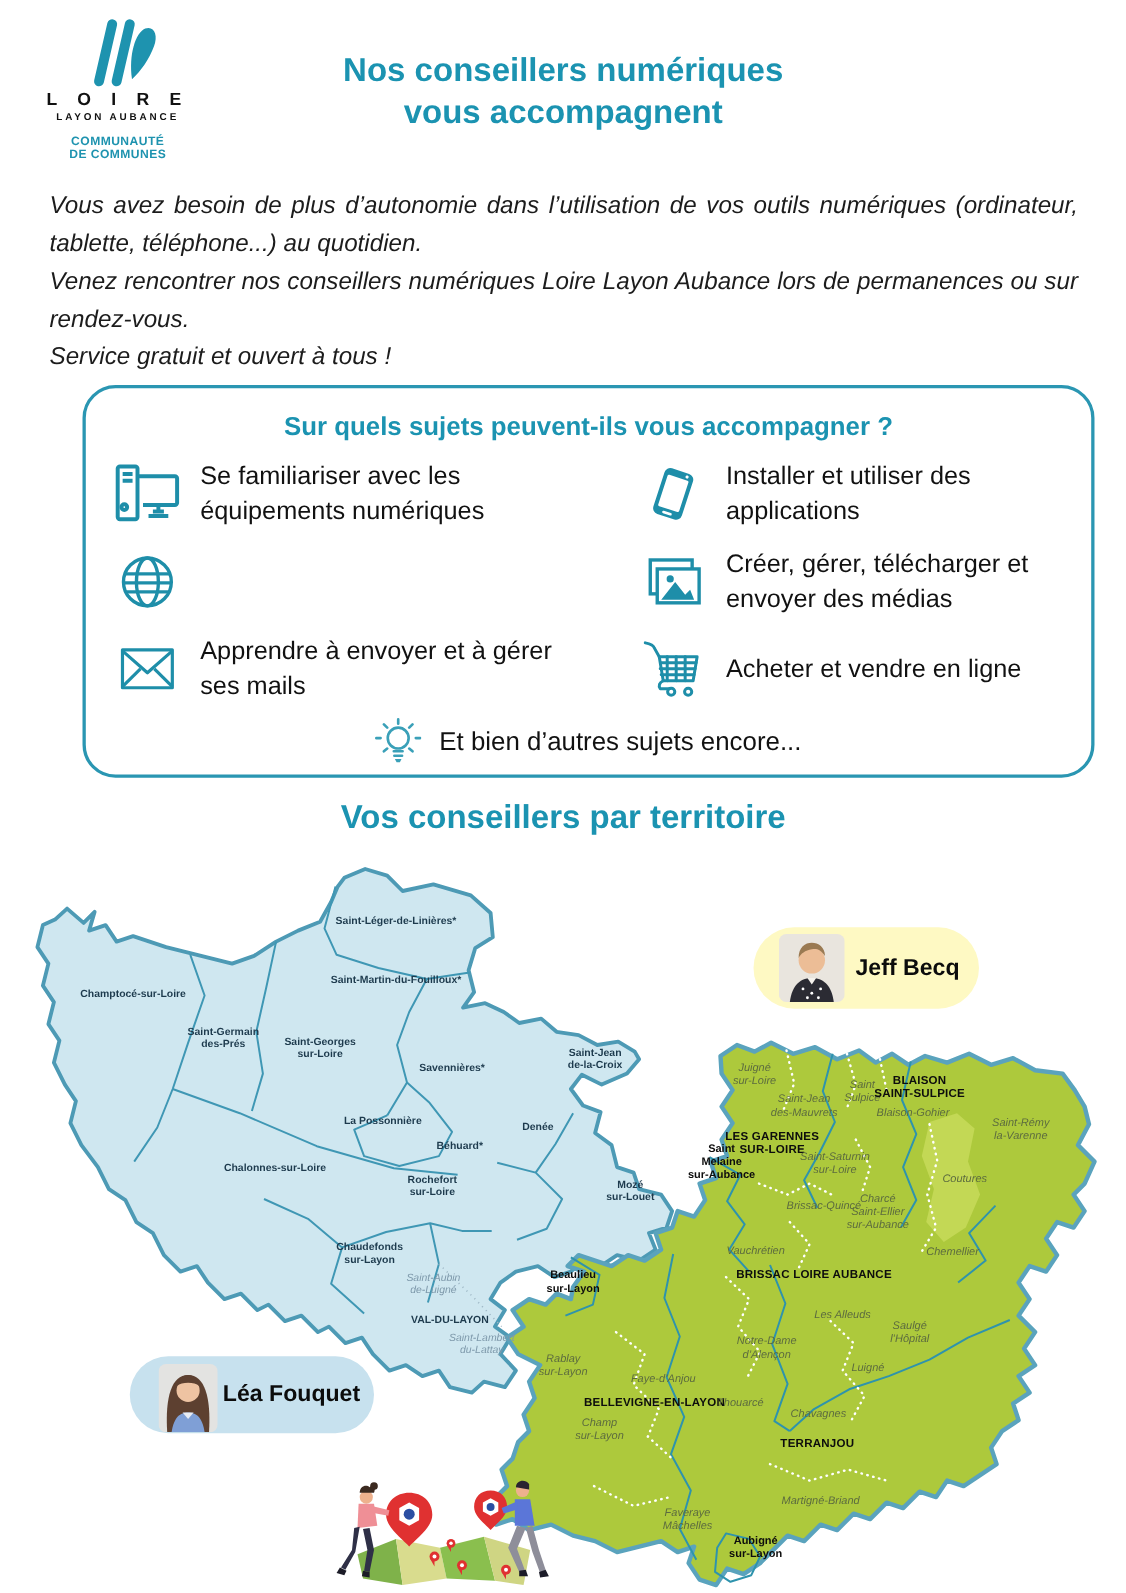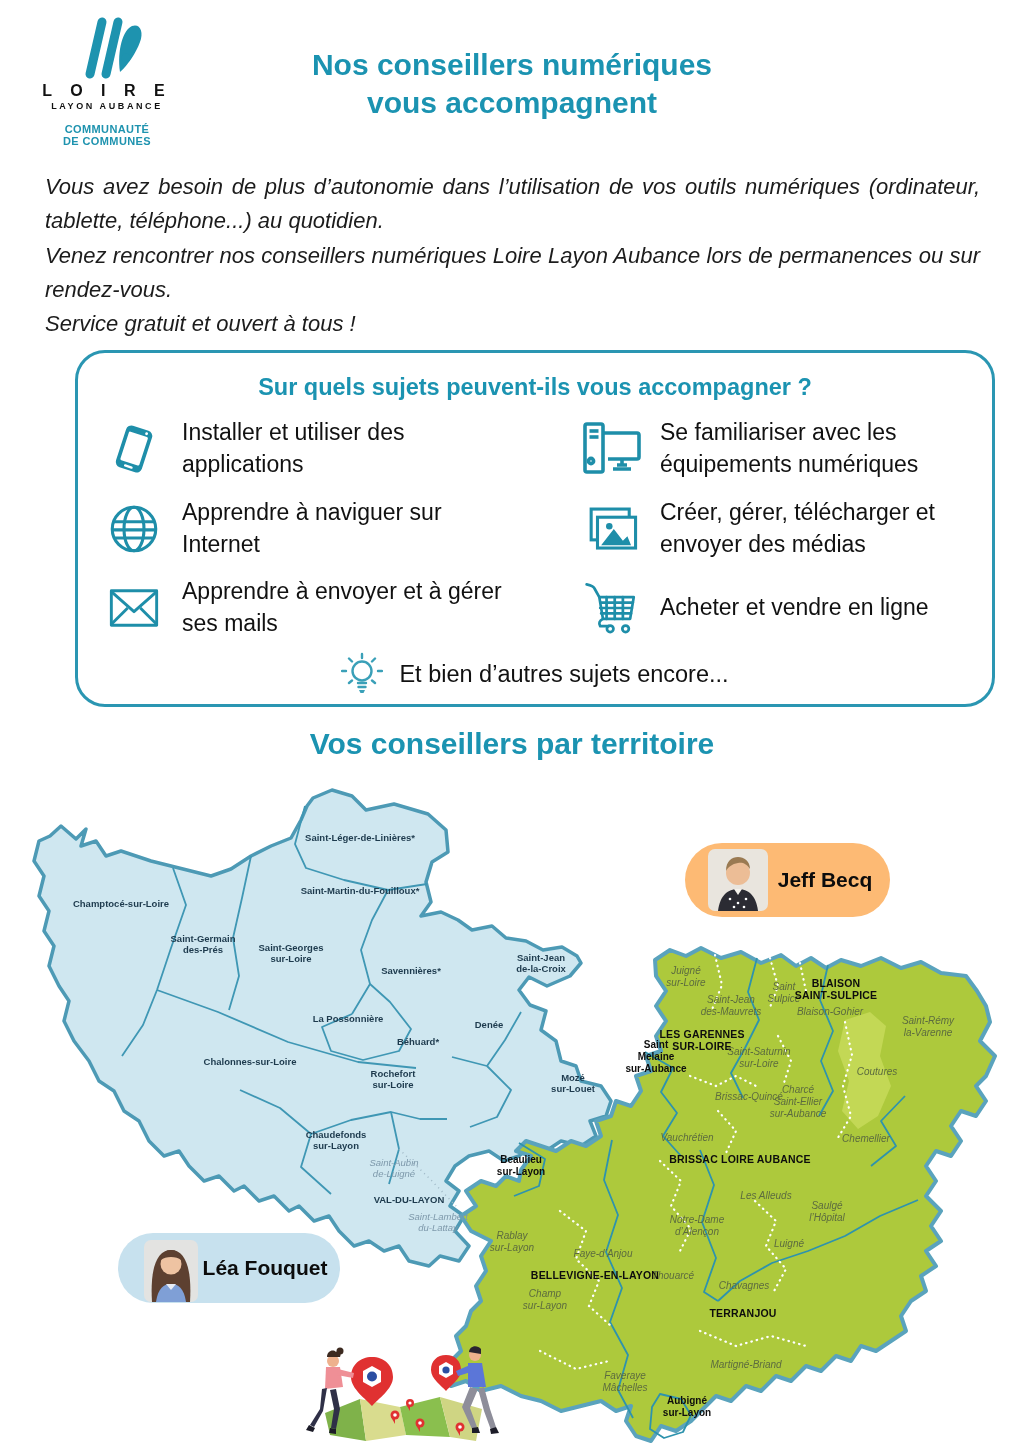--- a/index.html
+++ b/index.html
@@ -88,18 +88,6 @@
   <div class="topics-grid">
 
     <div class="topic">
-      <svg class="ticon small" viewBox="0 0 64 64">
-        <g transform="rotate(18 32 32)">
-          <rect x="17" y="8" width="30" height="48" rx="6" fill="#1e8ea9"></rect>
-          <rect x="21" y="15" width="22" height="33" rx="1.5" fill="#fff"></rect>
-          <rect x="27" y="51" width="10" height="2.6" rx="1.3" fill="#fff"></rect>
-          <circle cx="40" cy="11.6" r="1.6" fill="#fff"></circle>
-        </g>
-      </svg>
-      <div class="txt w2">Installer et utiliser des applications</div>
-    </div>
-
-    <div class="topic">
       <svg class="ticon" viewBox="0 0 64 64">
         <g fill="none" stroke="#1e8ea9" stroke-width="3.6" stroke-linejoin="round">
           <rect x="5" y="7" width="18" height="48" rx="2"></rect>
@@ -112,6 +100,18 @@
         </g>
       </svg>
       <div class="txt w1">Se familiariser avec les équipements numériques</div>
+    </div>
+
+    <div class="topic">
+      <svg class="ticon small" viewBox="0 0 64 64">
+        <g transform="rotate(18 32 32)">
+          <rect x="17" y="8" width="30" height="48" rx="6" fill="#1e8ea9"></rect>
+          <rect x="21" y="15" width="22" height="33" rx="1.5" fill="#fff"></rect>
+          <rect x="27" y="51" width="10" height="2.6" rx="1.3" fill="#fff"></rect>
+          <circle cx="40" cy="11.6" r="1.6" fill="#fff"></circle>
+        </g>
+      </svg>
+      <div class="txt w2">Installer et utiliser des applications</div>
     </div>
 
     <div class="topic">

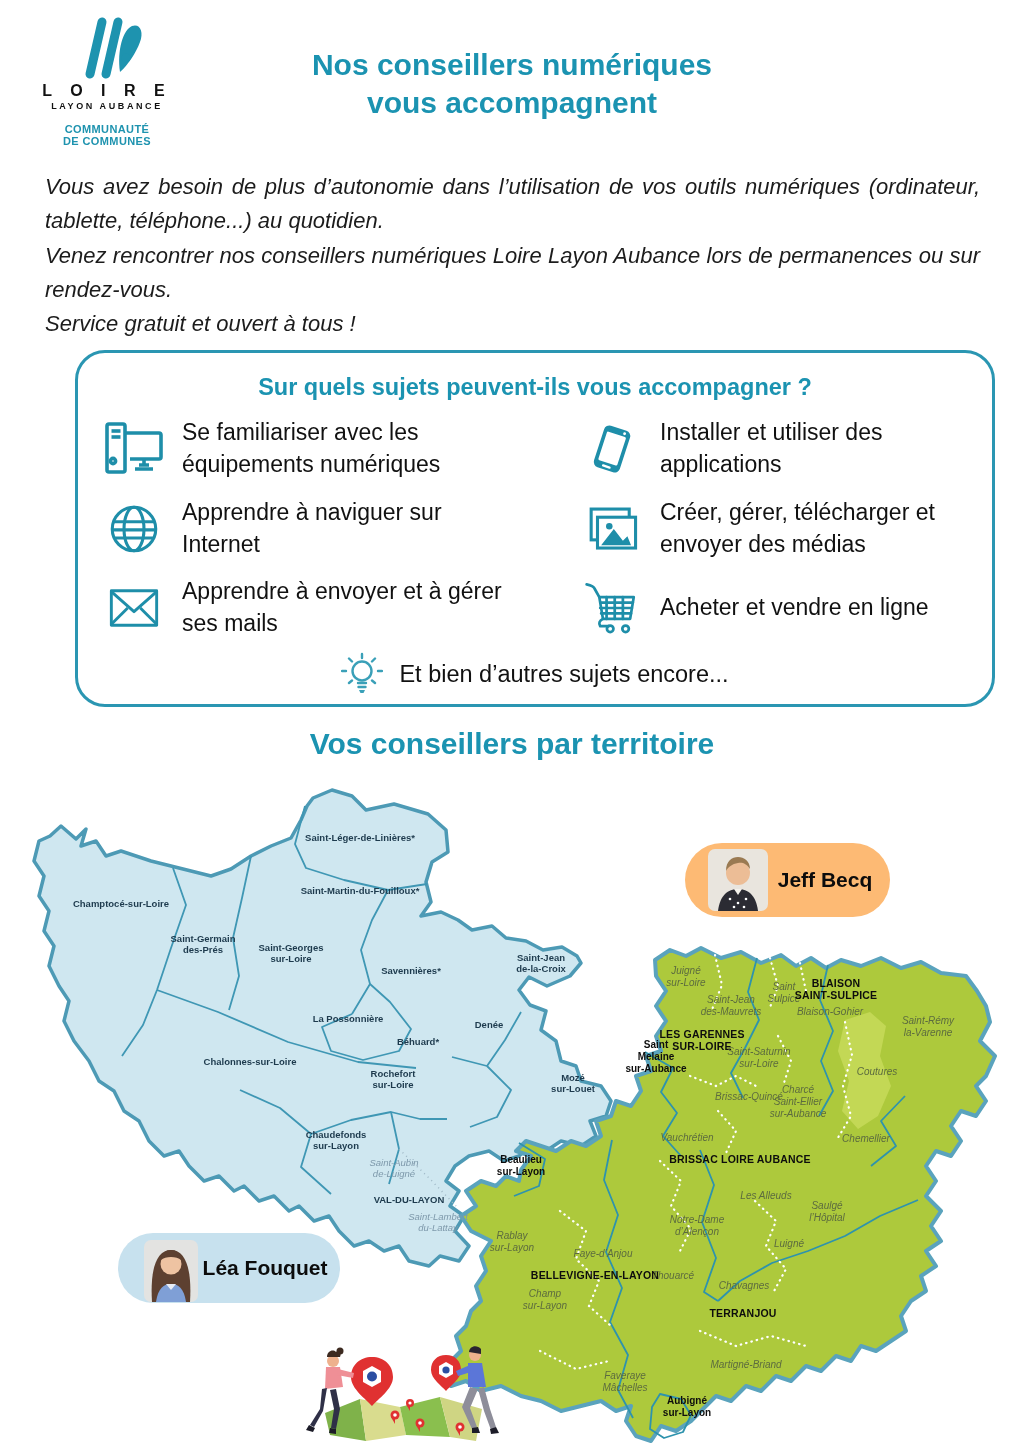--- a/index.html
+++ b/index.html
@@ -124,7 +124,6 @@
           <line x1="10" y1="42" x2="54" y2="42"></line>
         </g>
       </svg>
-      <div class="txt w1">Apprendre à naviguer sur Internet</div>
     </div>
 
     <div class="topic">

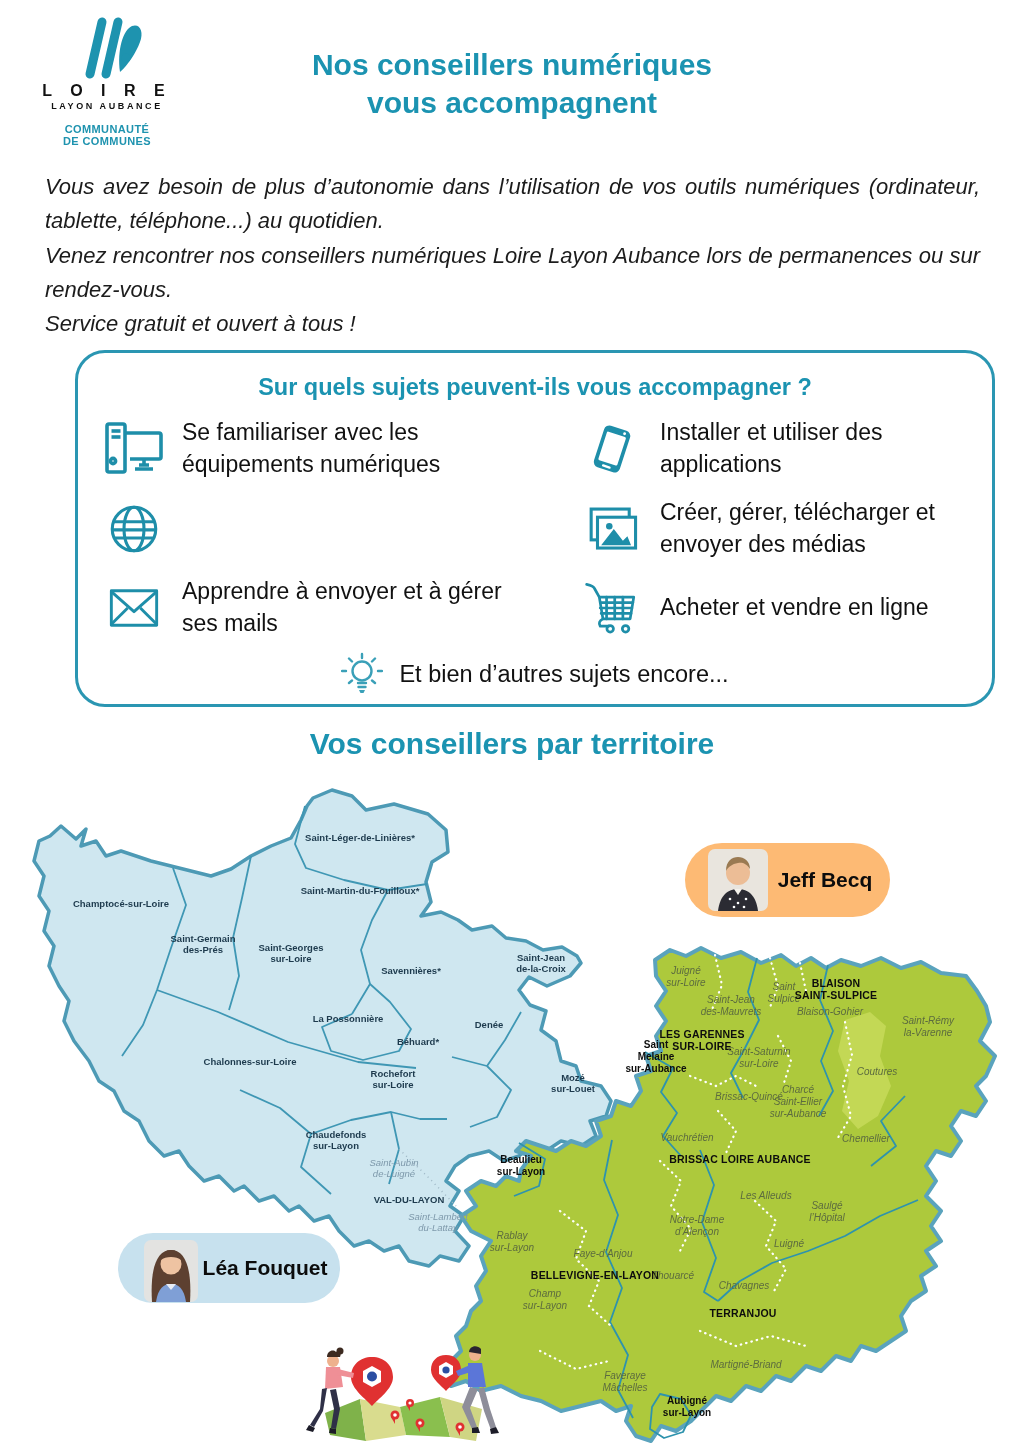--- a/index.html
+++ b/index.html
@@ -45,7 +45,7 @@
 
   
   .badge{display:flex;align-items:center;border-radius:38px;}
-  .badge-jeff{left:685px;top:843px;width:205px;height:74px;background:#fdba74;}
+  .badge-jeff{left:685px;top:843px;width:205px;height:74px;background:#fef9c3;}
   .badge-lea{left:118px;top:1233px;width:222px;height:70px;background:#c7e1ee;}
   .badge .photo{border-radius:7px;overflow:hidden;flex:0 0 auto;}
   .badge-jeff .photo{width:60px;height:62px;margin-left:23px;}

